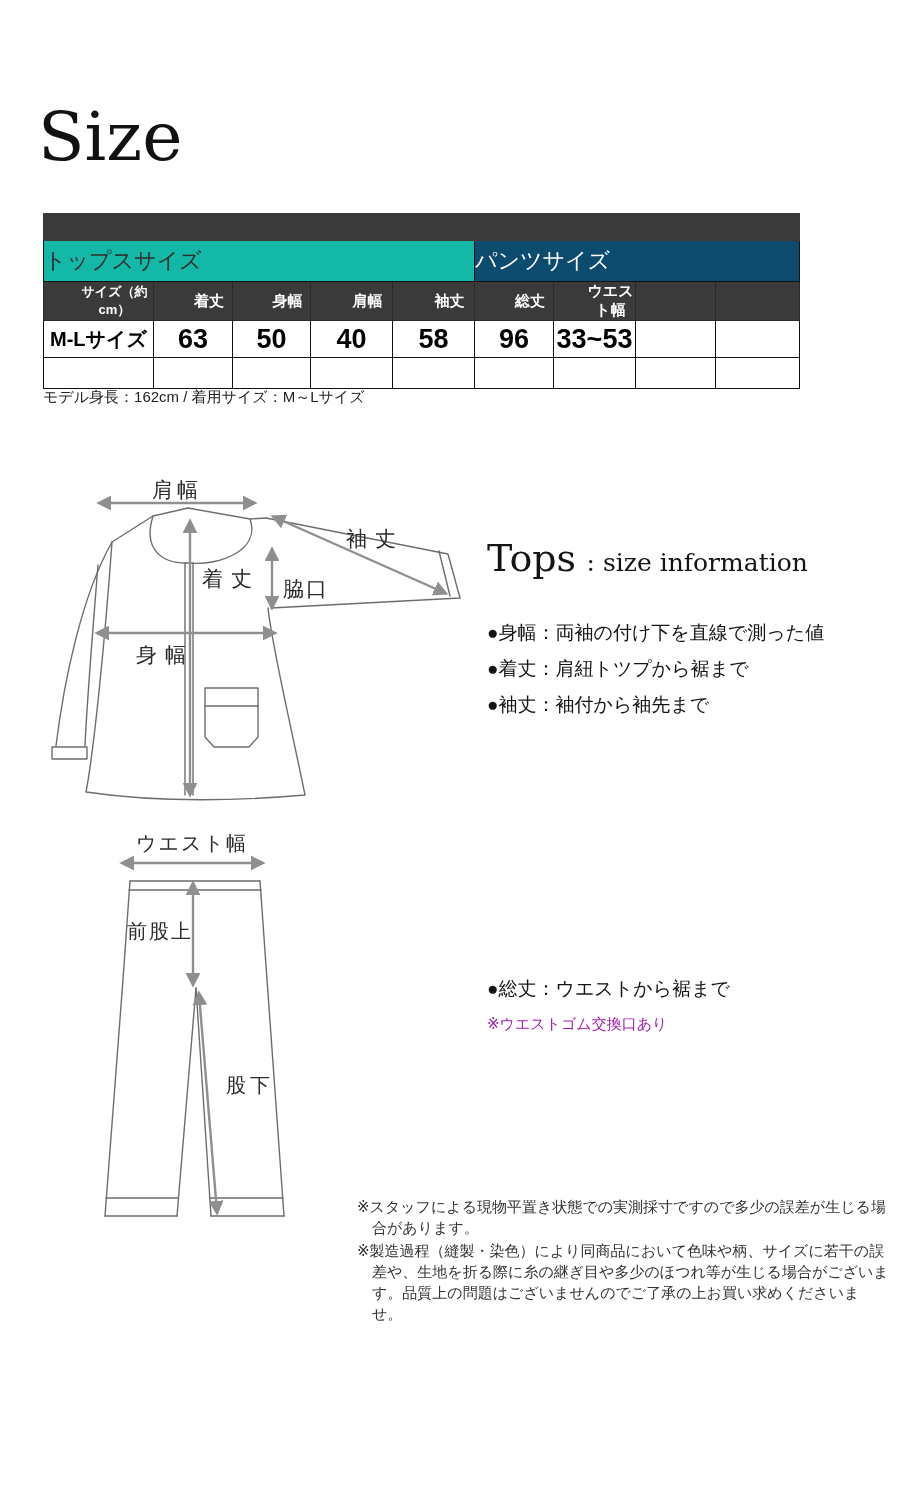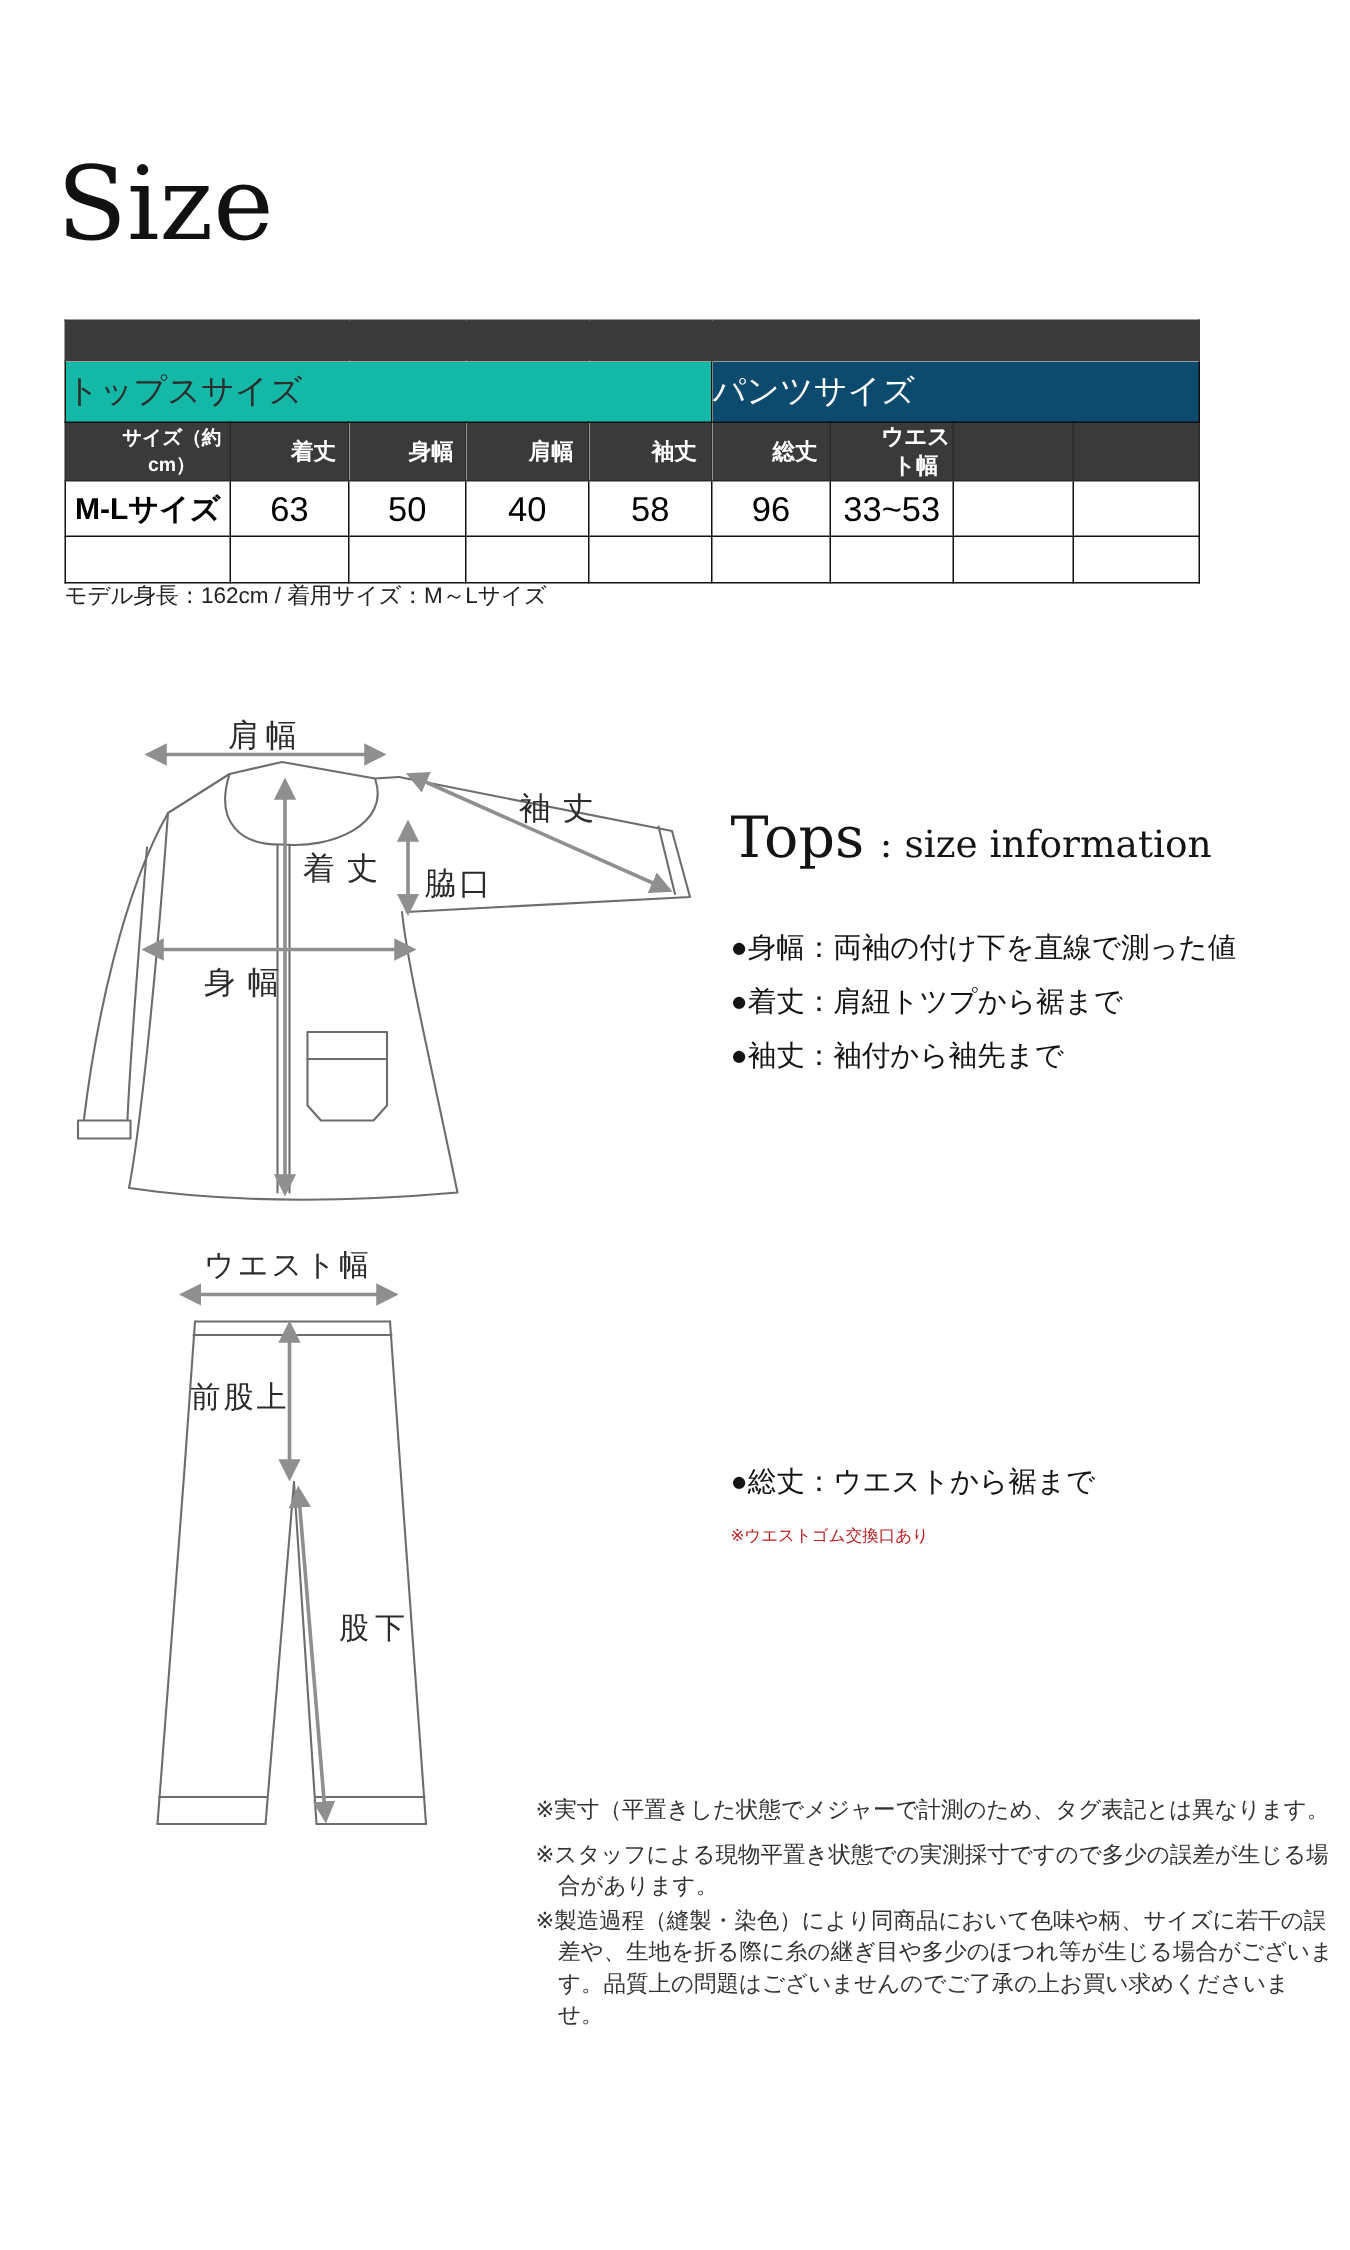--- a/index.html
+++ b/index.html
@@ -30,7 +30,7 @@
   }
   tr.cols td.first{font-size:13px;}
   tr.vals td{
-    height:36px;font-size:23px;text-align:center;vertical-align:middle;color:#000;
+    height:36px;font-size:27px;text-align:center;vertical-align:middle;color:#000;font-weight:bold;
   }
   tr.vals td.rowlabel{font-size:20px;font-weight:bold;}
   tr.empty td{height:30px;}

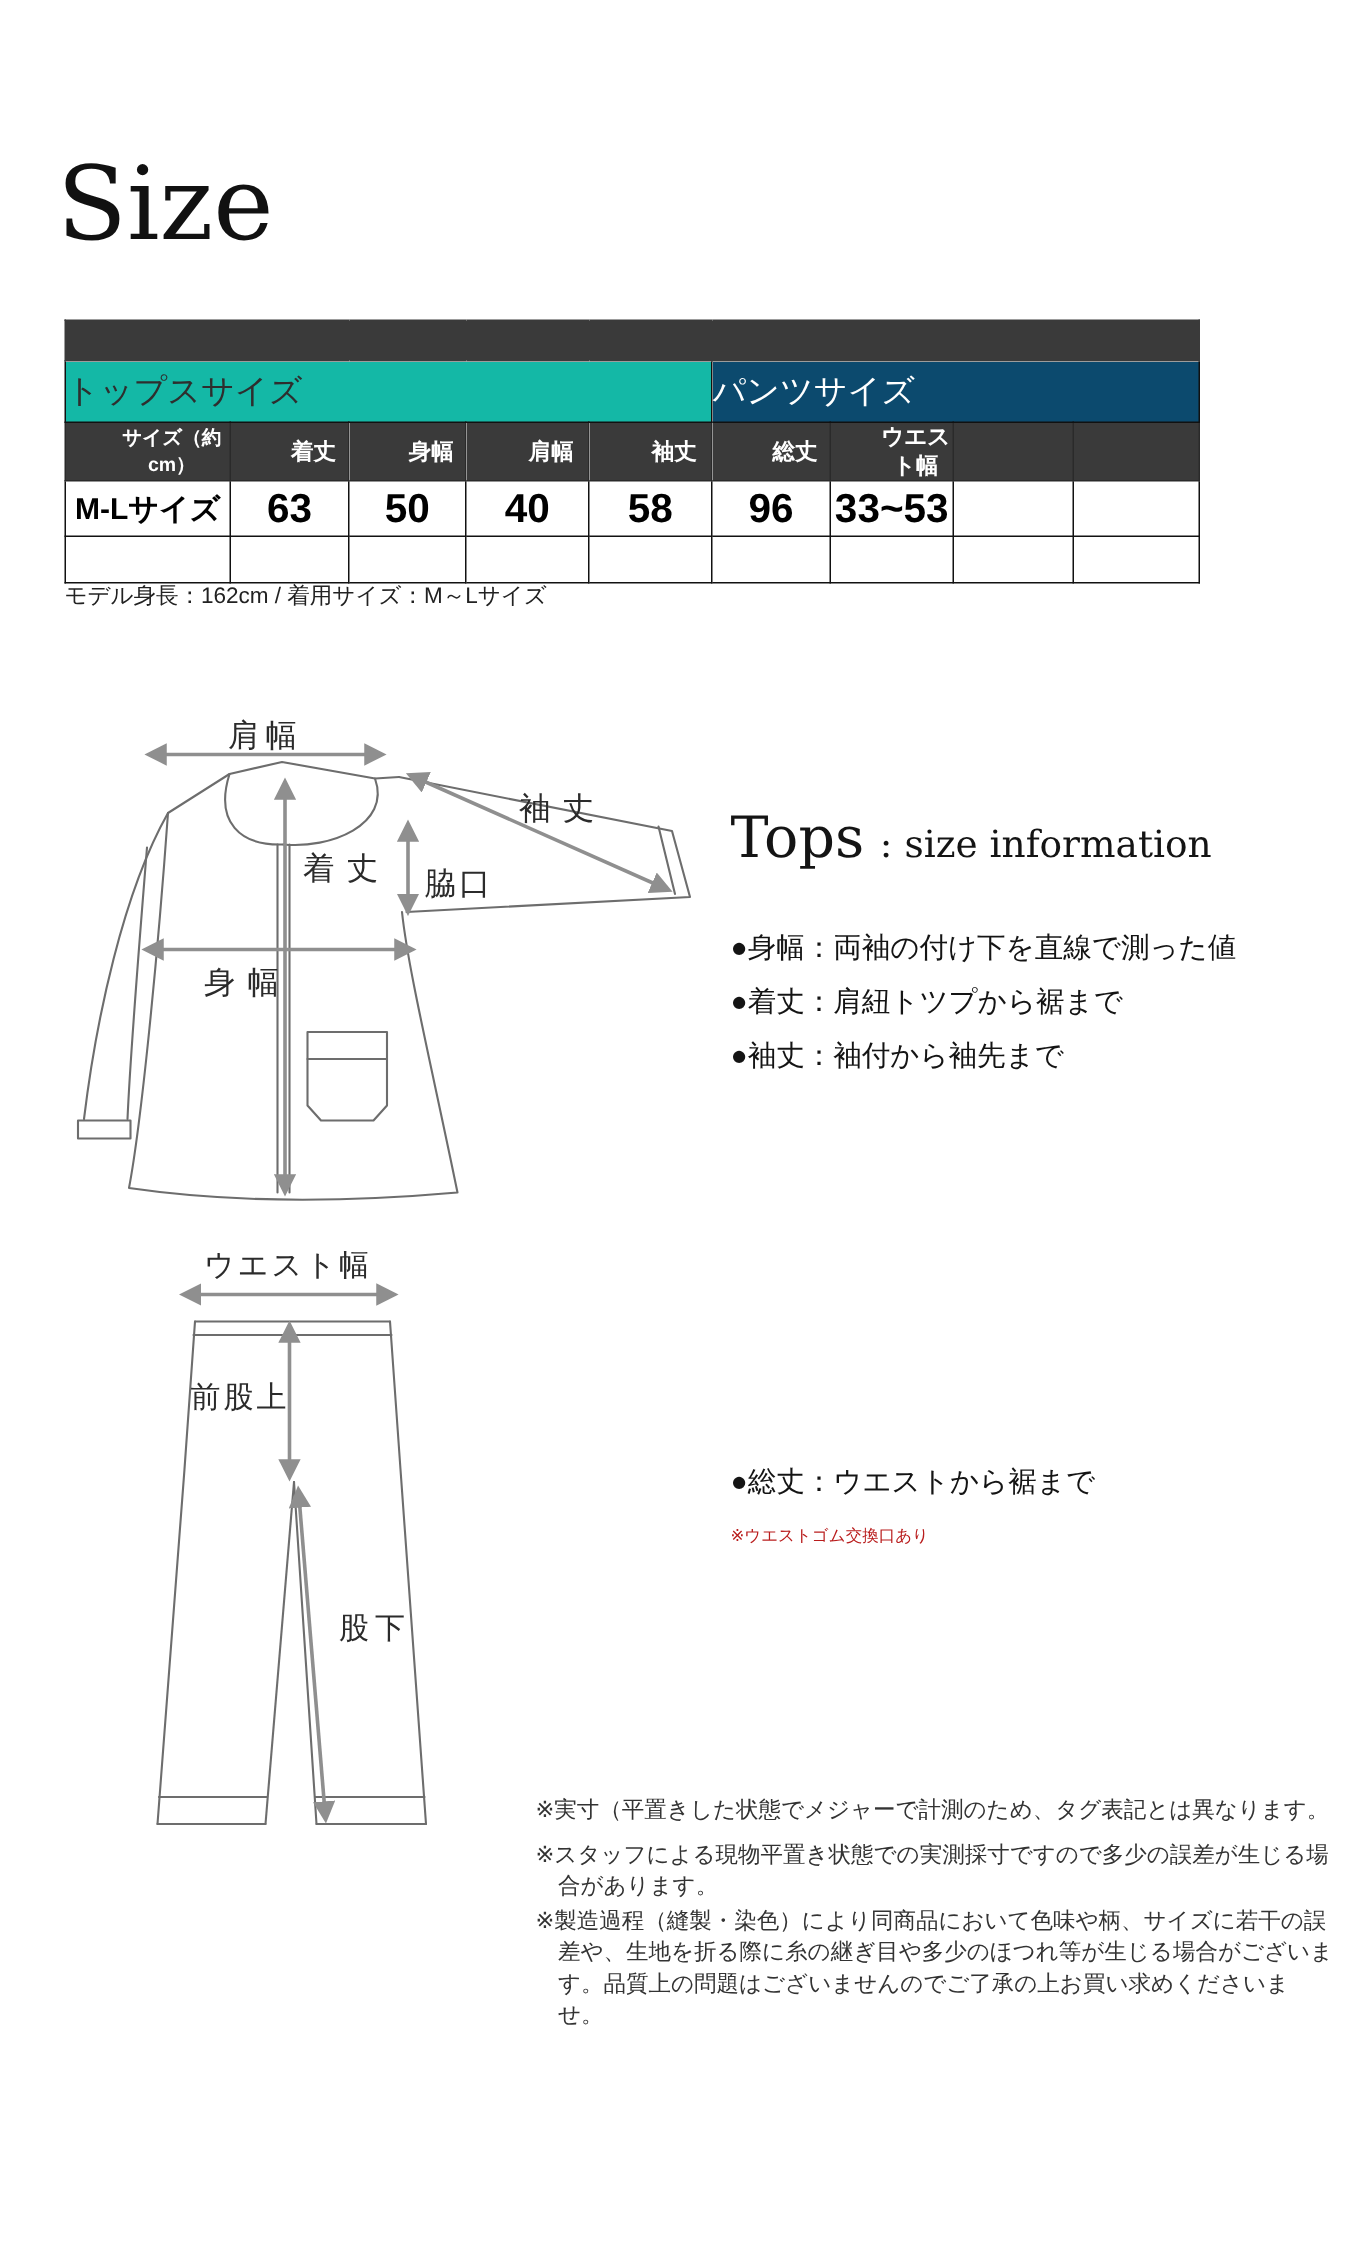--- a/index.html
+++ b/index.html
@@ -54,7 +54,7 @@
   .notes{margin-top:35px;}
   .note{font-size:19px;line-height:36px;color:#141414;white-space:nowrap;}
   .pants-info .notes{margin-top:33px;}
-  .sub-note{font-size:11px;line-height:34px;color:#b91c1c;white-space:nowrap;}
+  .sub-note{font-size:15px;line-height:34px;color:#a21caf;white-space:nowrap;}
 
   
   .disclaimers{

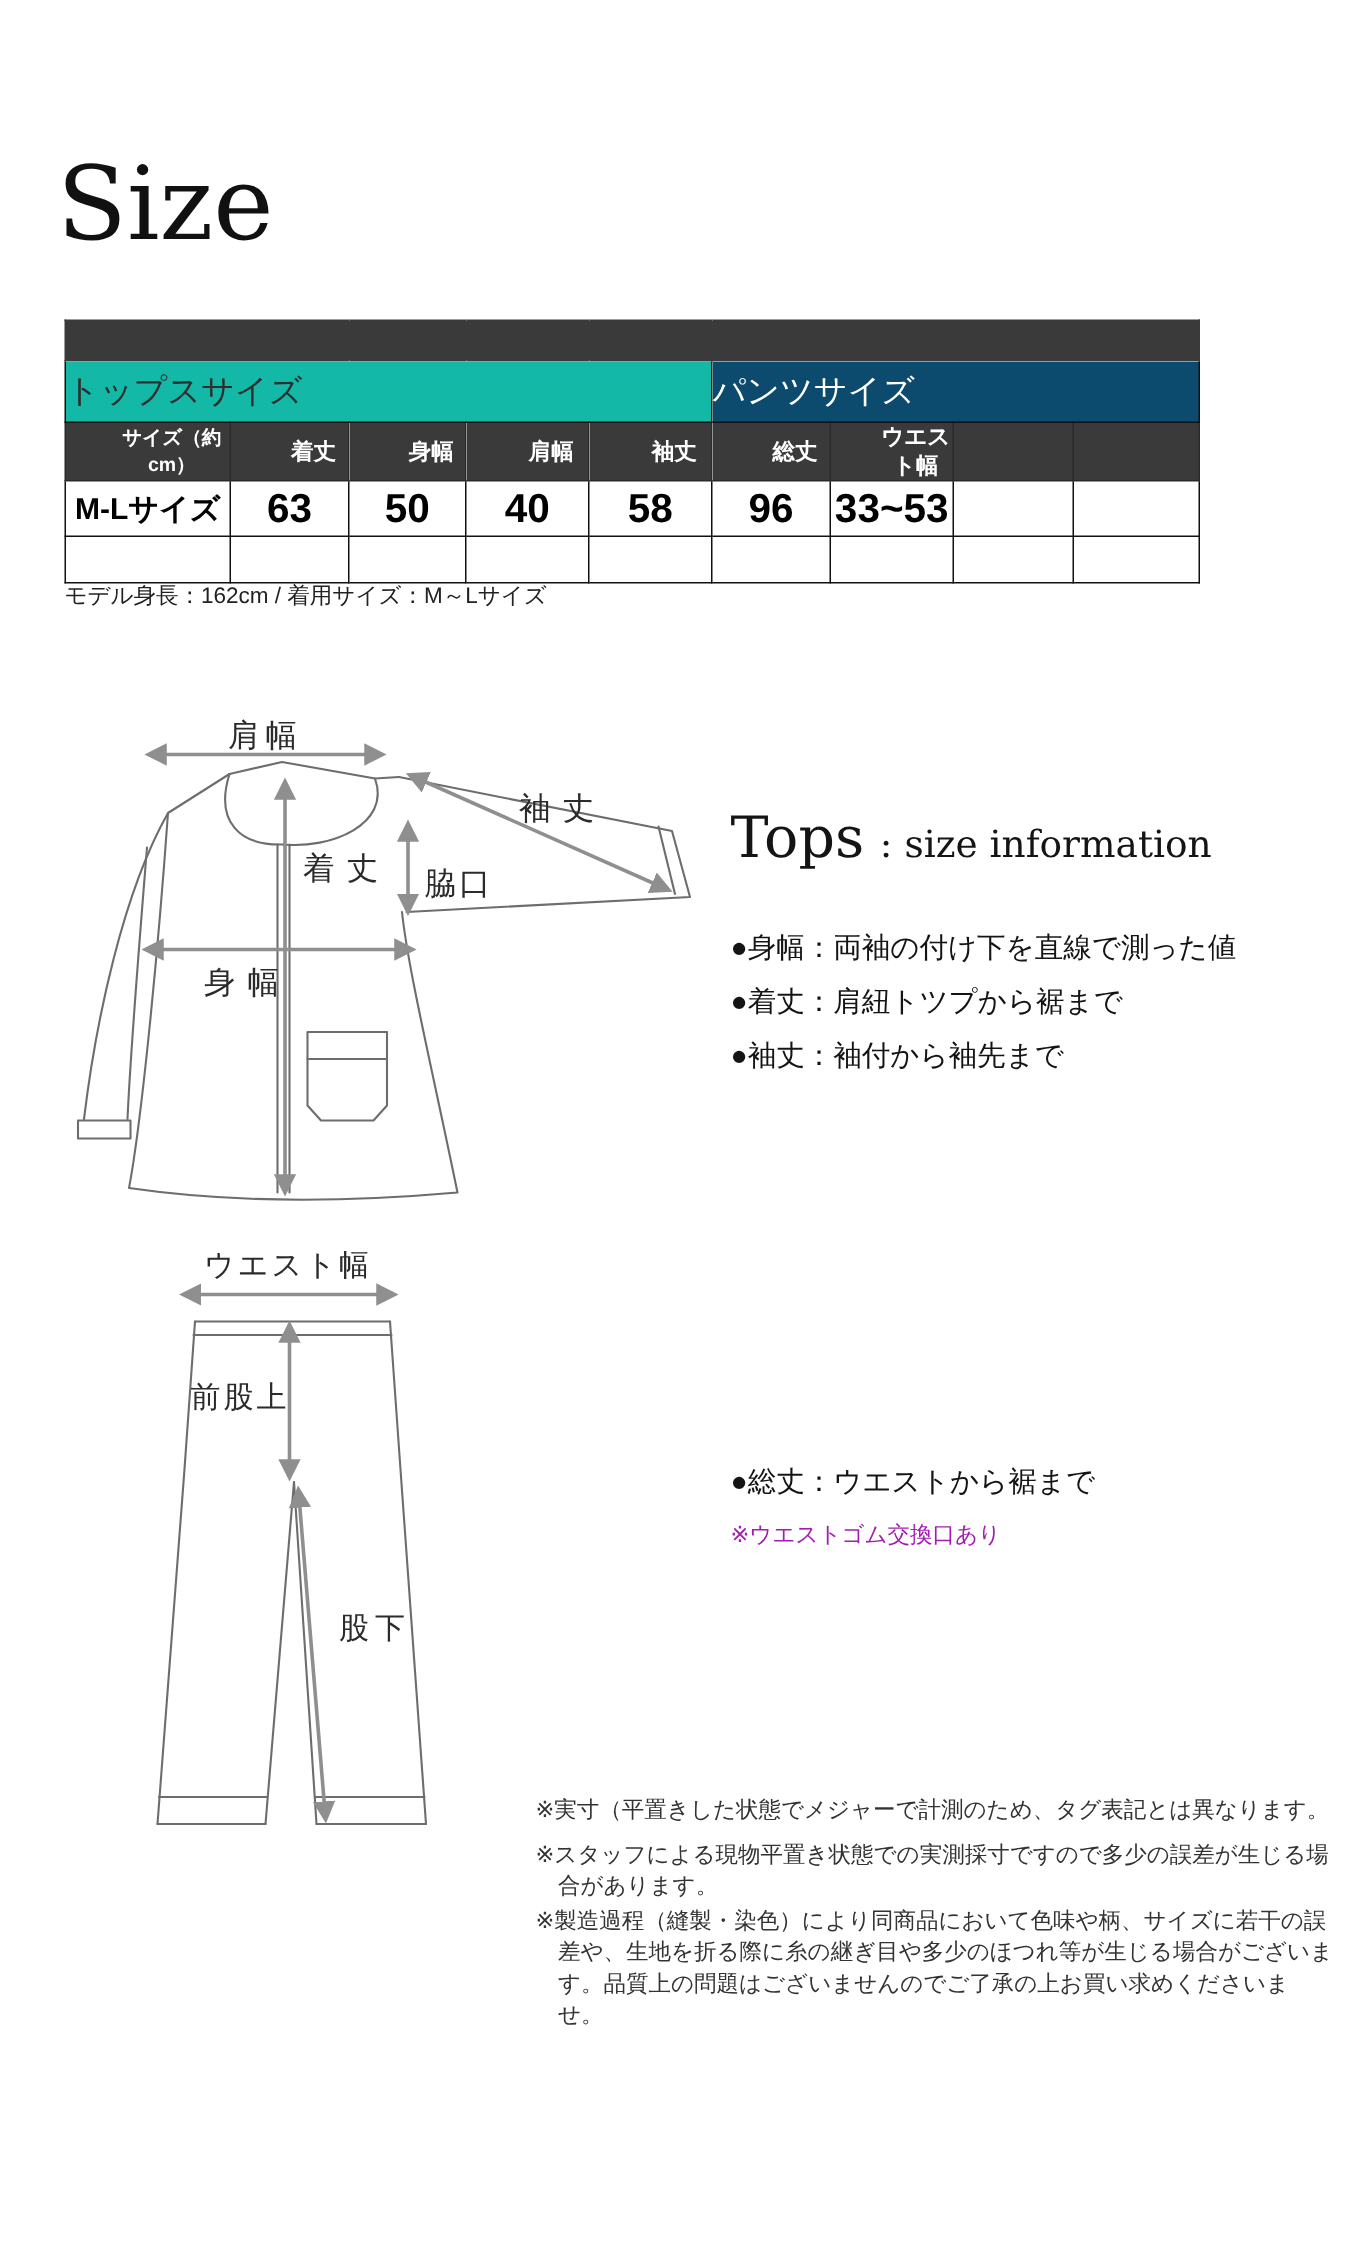--- a/index.html
+++ b/index.html
@@ -221,7 +221,6 @@
 </div>
 
 <div class="disclaimers">
-  <p class="gap-after">※実寸（平置きした状態でメジャーで計測のため、タグ表記とは異なります。</p>
   <p>※スタッフによる現物平置き状態での実測採寸ですので多少の誤差が生じる場合があります。</p>
   <p>※製造過程（縫製・染色）により同商品において色味や柄、サイズに若干の誤差や、生地を折る際に糸の継ぎ目や多少のほつれ等が生じる場合がございます。品質上の問題はございませんのでご了承の上お買い求めくださいませ。</p>
 </div>

